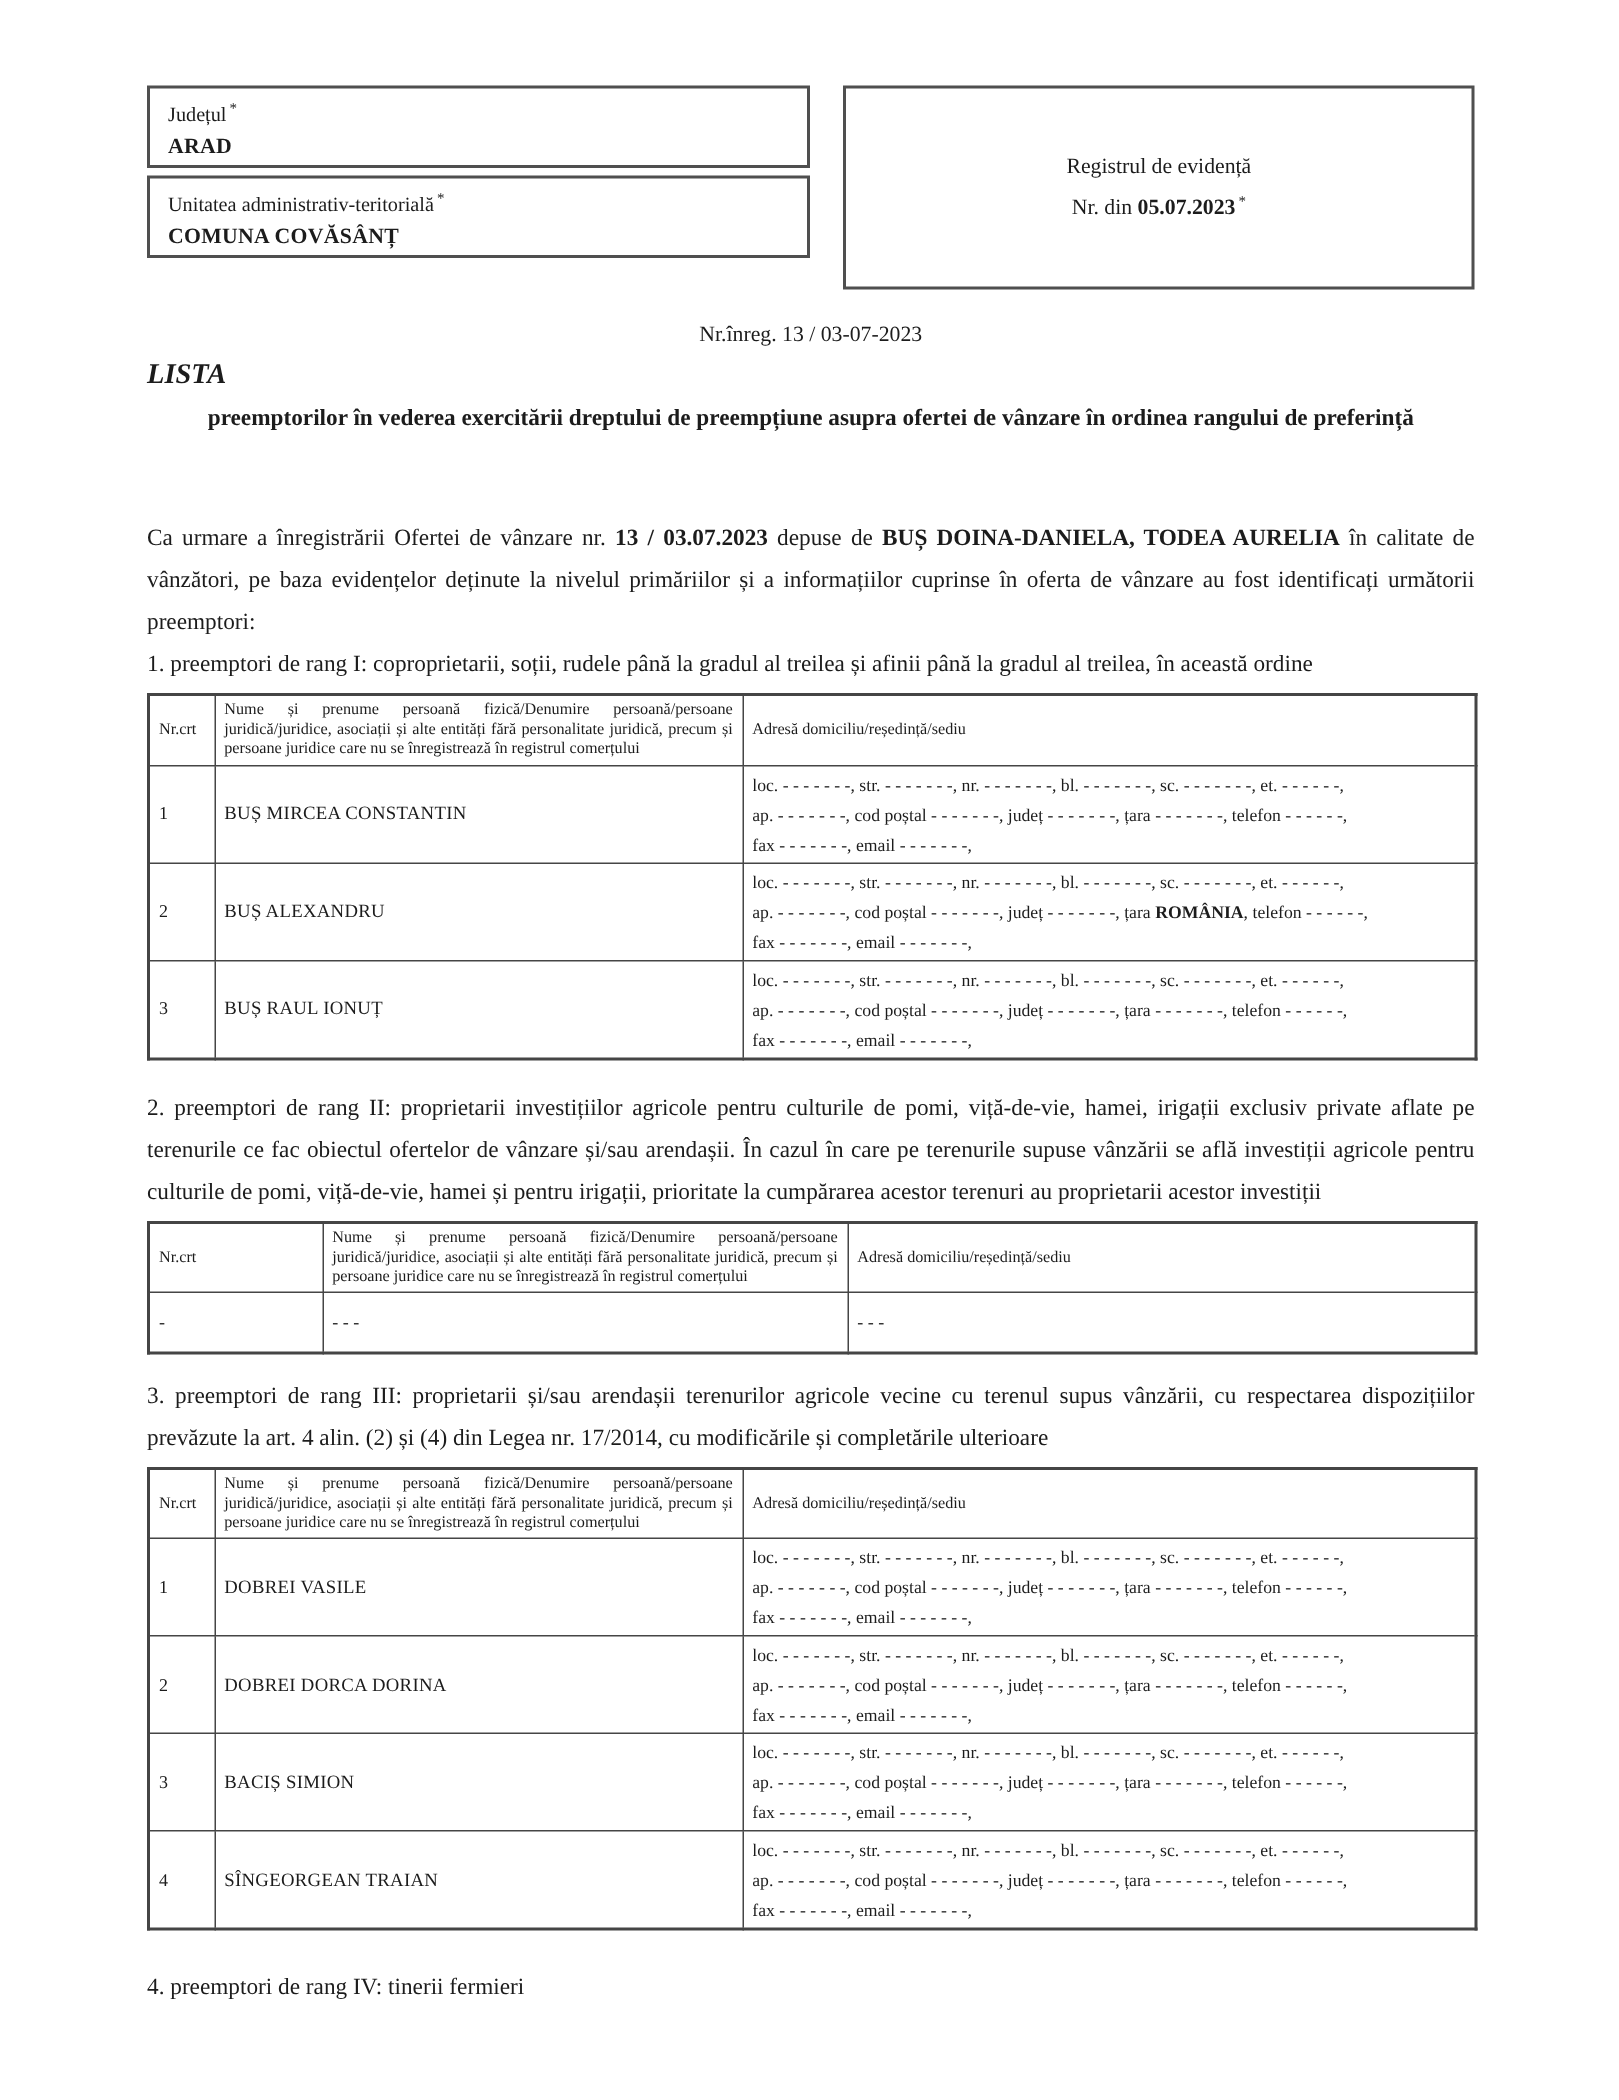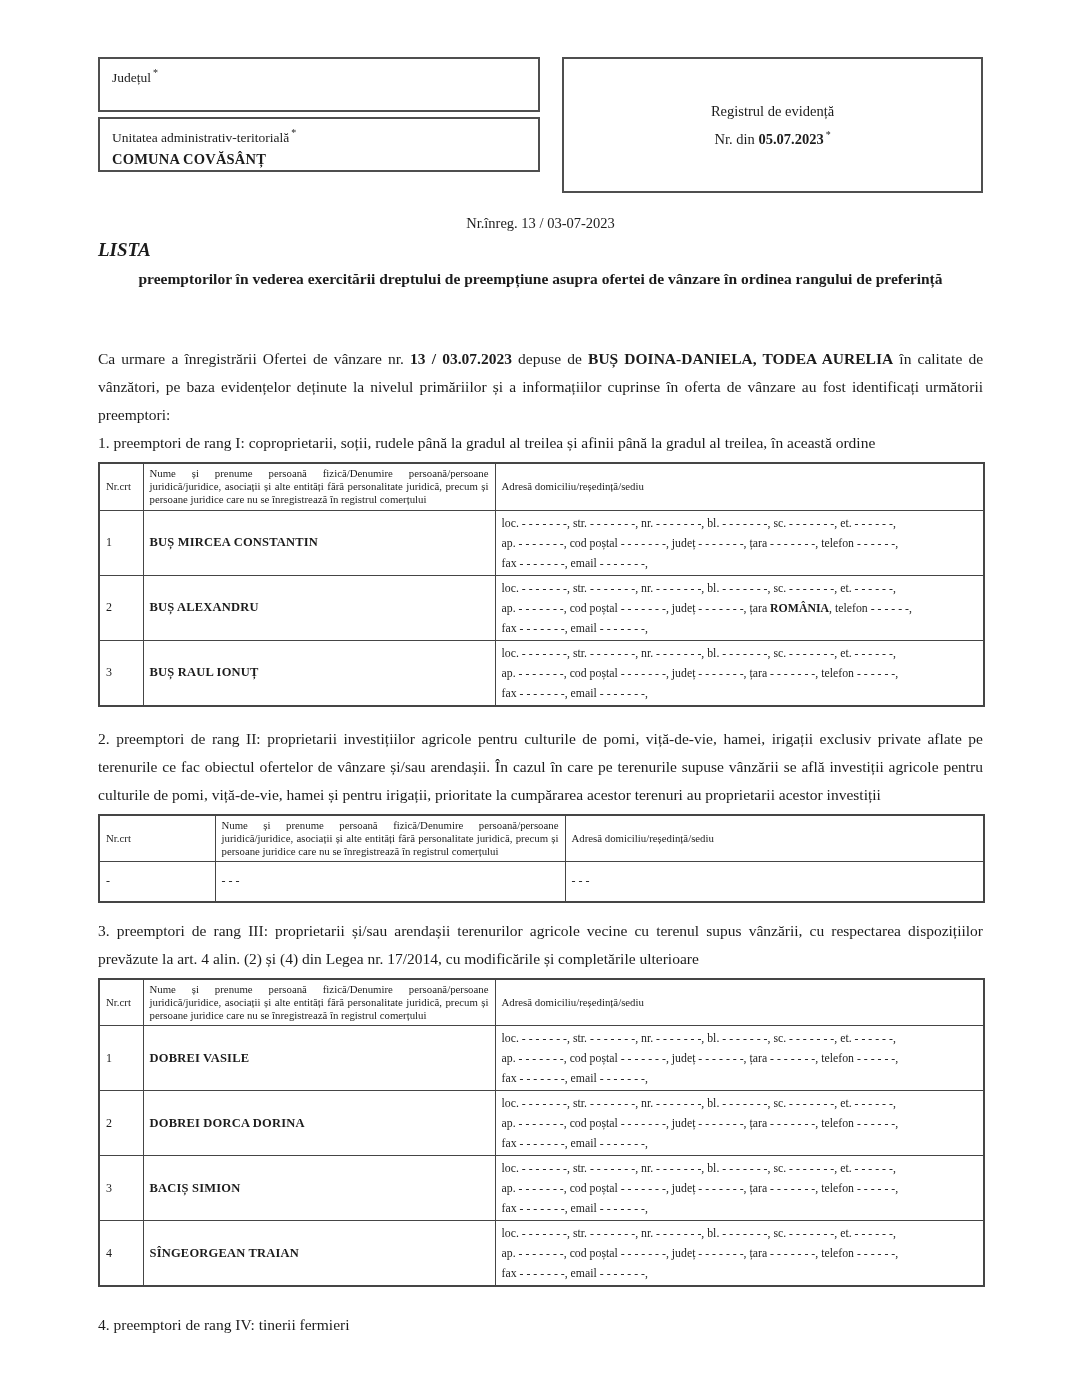--- a/index.html
+++ b/index.html
@@ -64,6 +64,7 @@
     <div class="hdr-left">
       <div class="hdr-cell first">
         <div class="hdr-label"><span>Județul</span><sup class="star">*</sup></div>
+        <div class="hdr-value">ARAD</div>
       </div>
       <div class="hdr-cell second">
         <div class="hdr-label"><span>Unitatea administrativ-teritorială</span><sup class="star">*</sup></div>

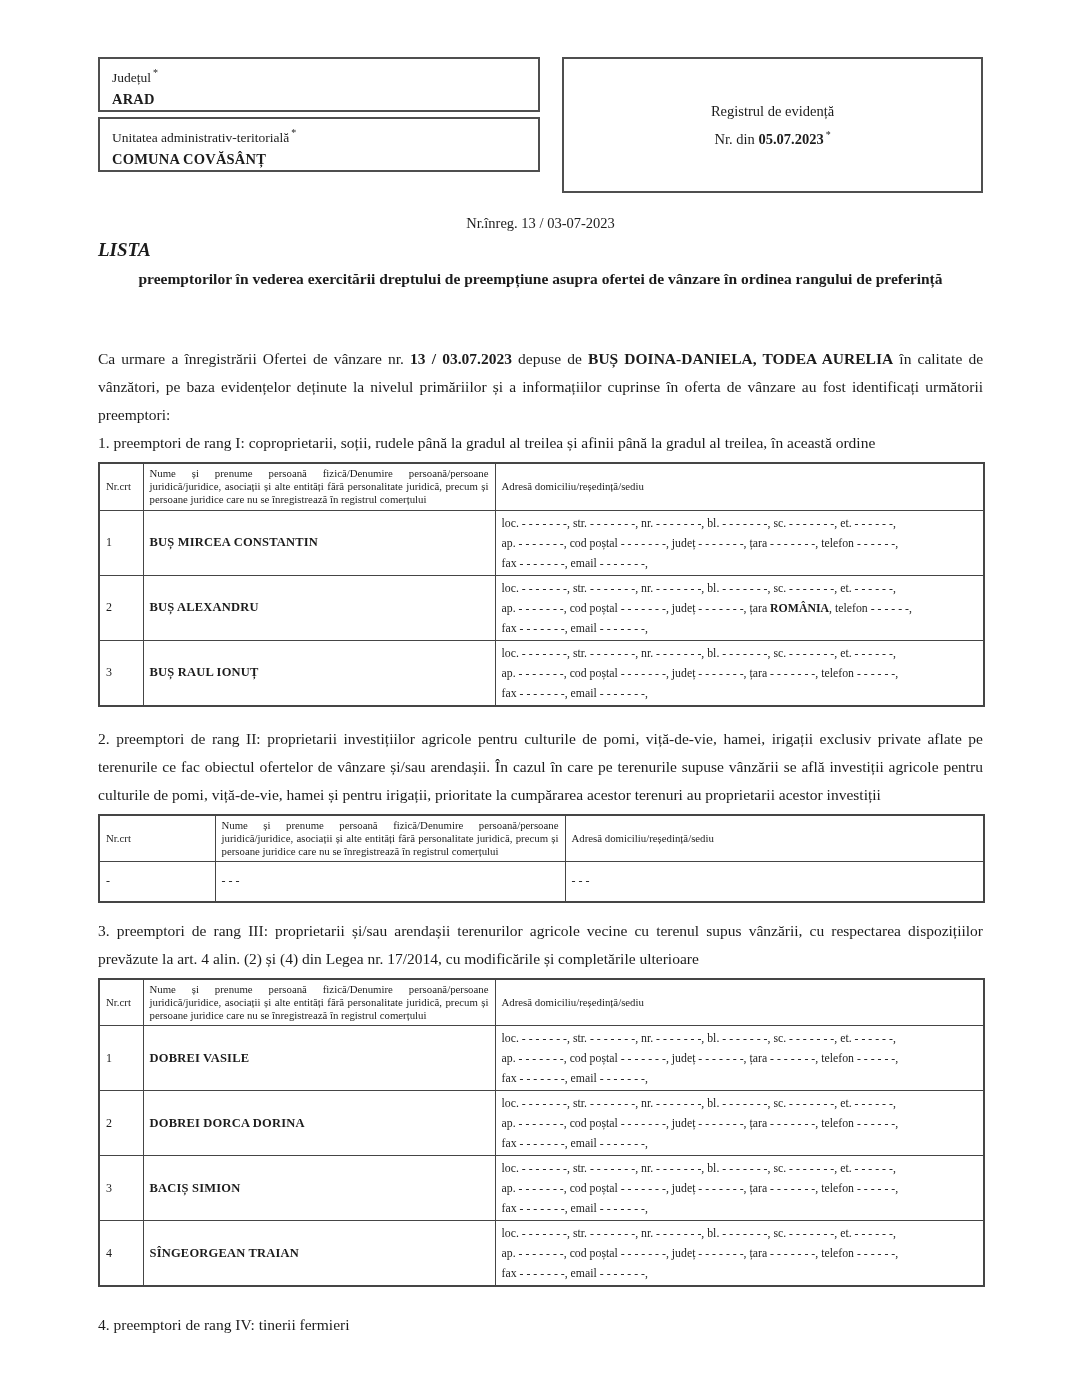--- a/index.html
+++ b/index.html
@@ -50,7 +50,7 @@
   .th-cell { font-size: 10.8px; line-height: 13px; font-weight: 400; }
   .th-name { text-align: justify; }
   .nr-cell { font-size: 12px; padding-left: 5px; }
-  .name-cell { font-weight: 700; font-size: 12.5px; letter-spacing: .2px; padding-left: 8px; }
+  .name-cell { font-weight: 400; font-size: 12.5px; letter-spacing: .2px; padding-left: 8px; }
   .addr-cell { padding: 2px 4px 2px 8px; }
   .addr-line { font-size: 11.8px; line-height: 20px; white-space: nowrap; overflow: hidden; }
   .dash-cell { font-size: 12px; }

